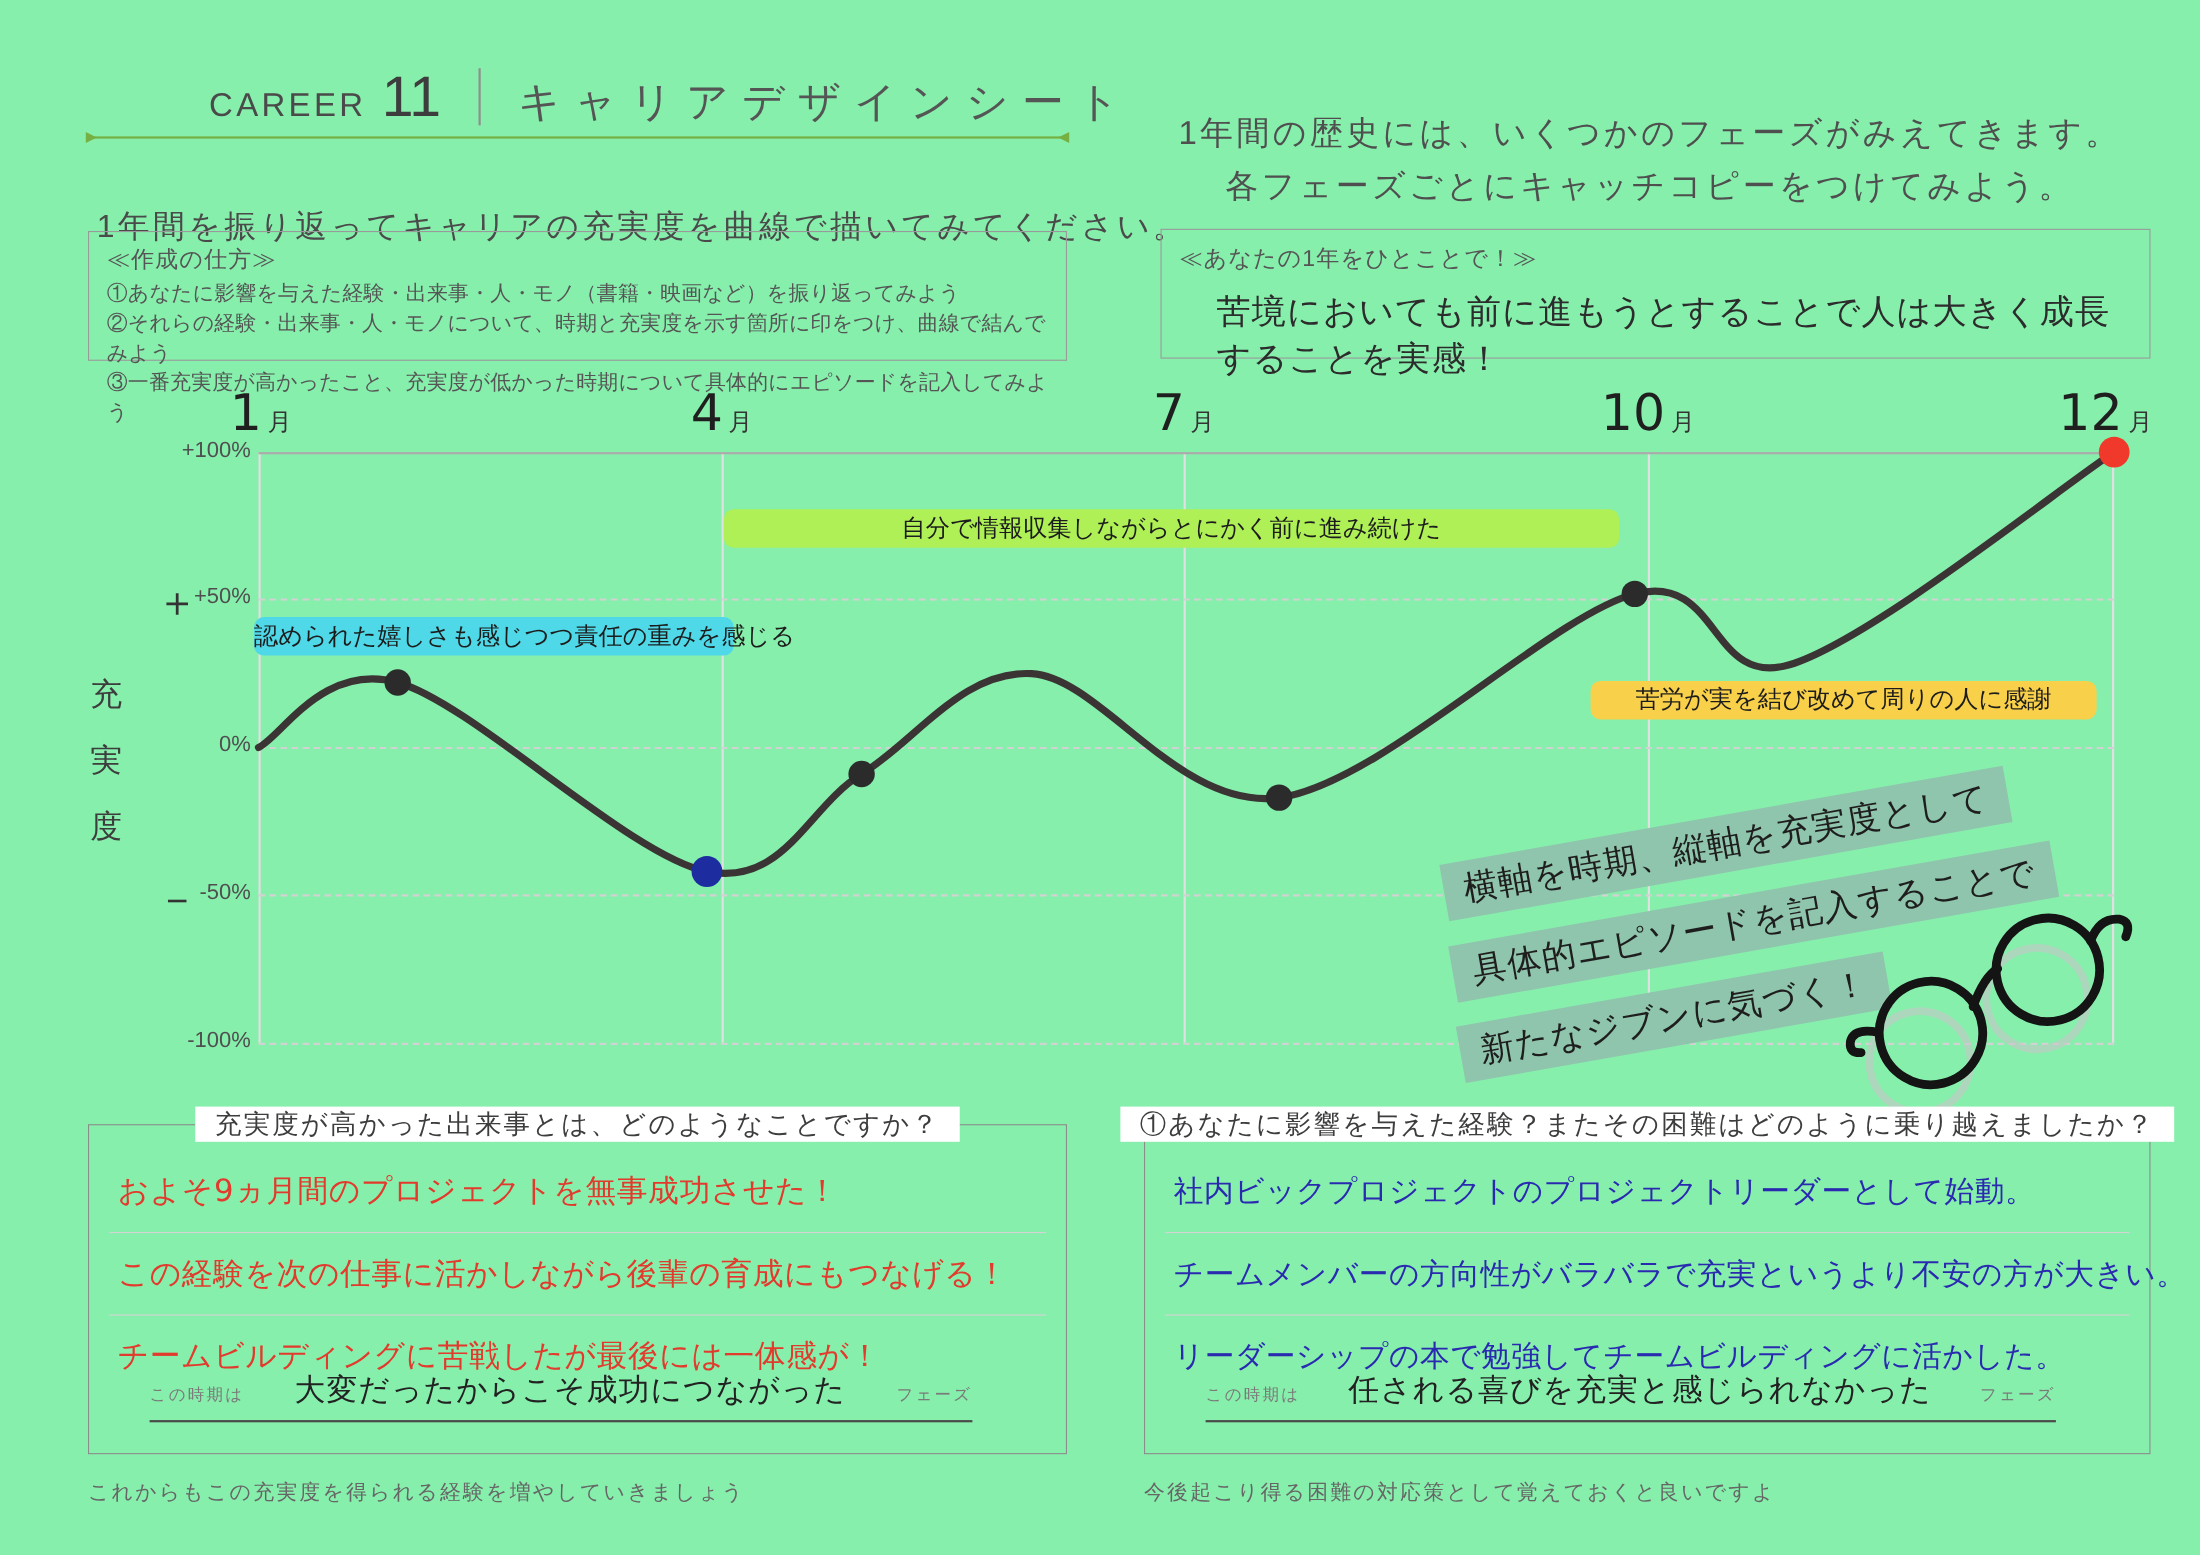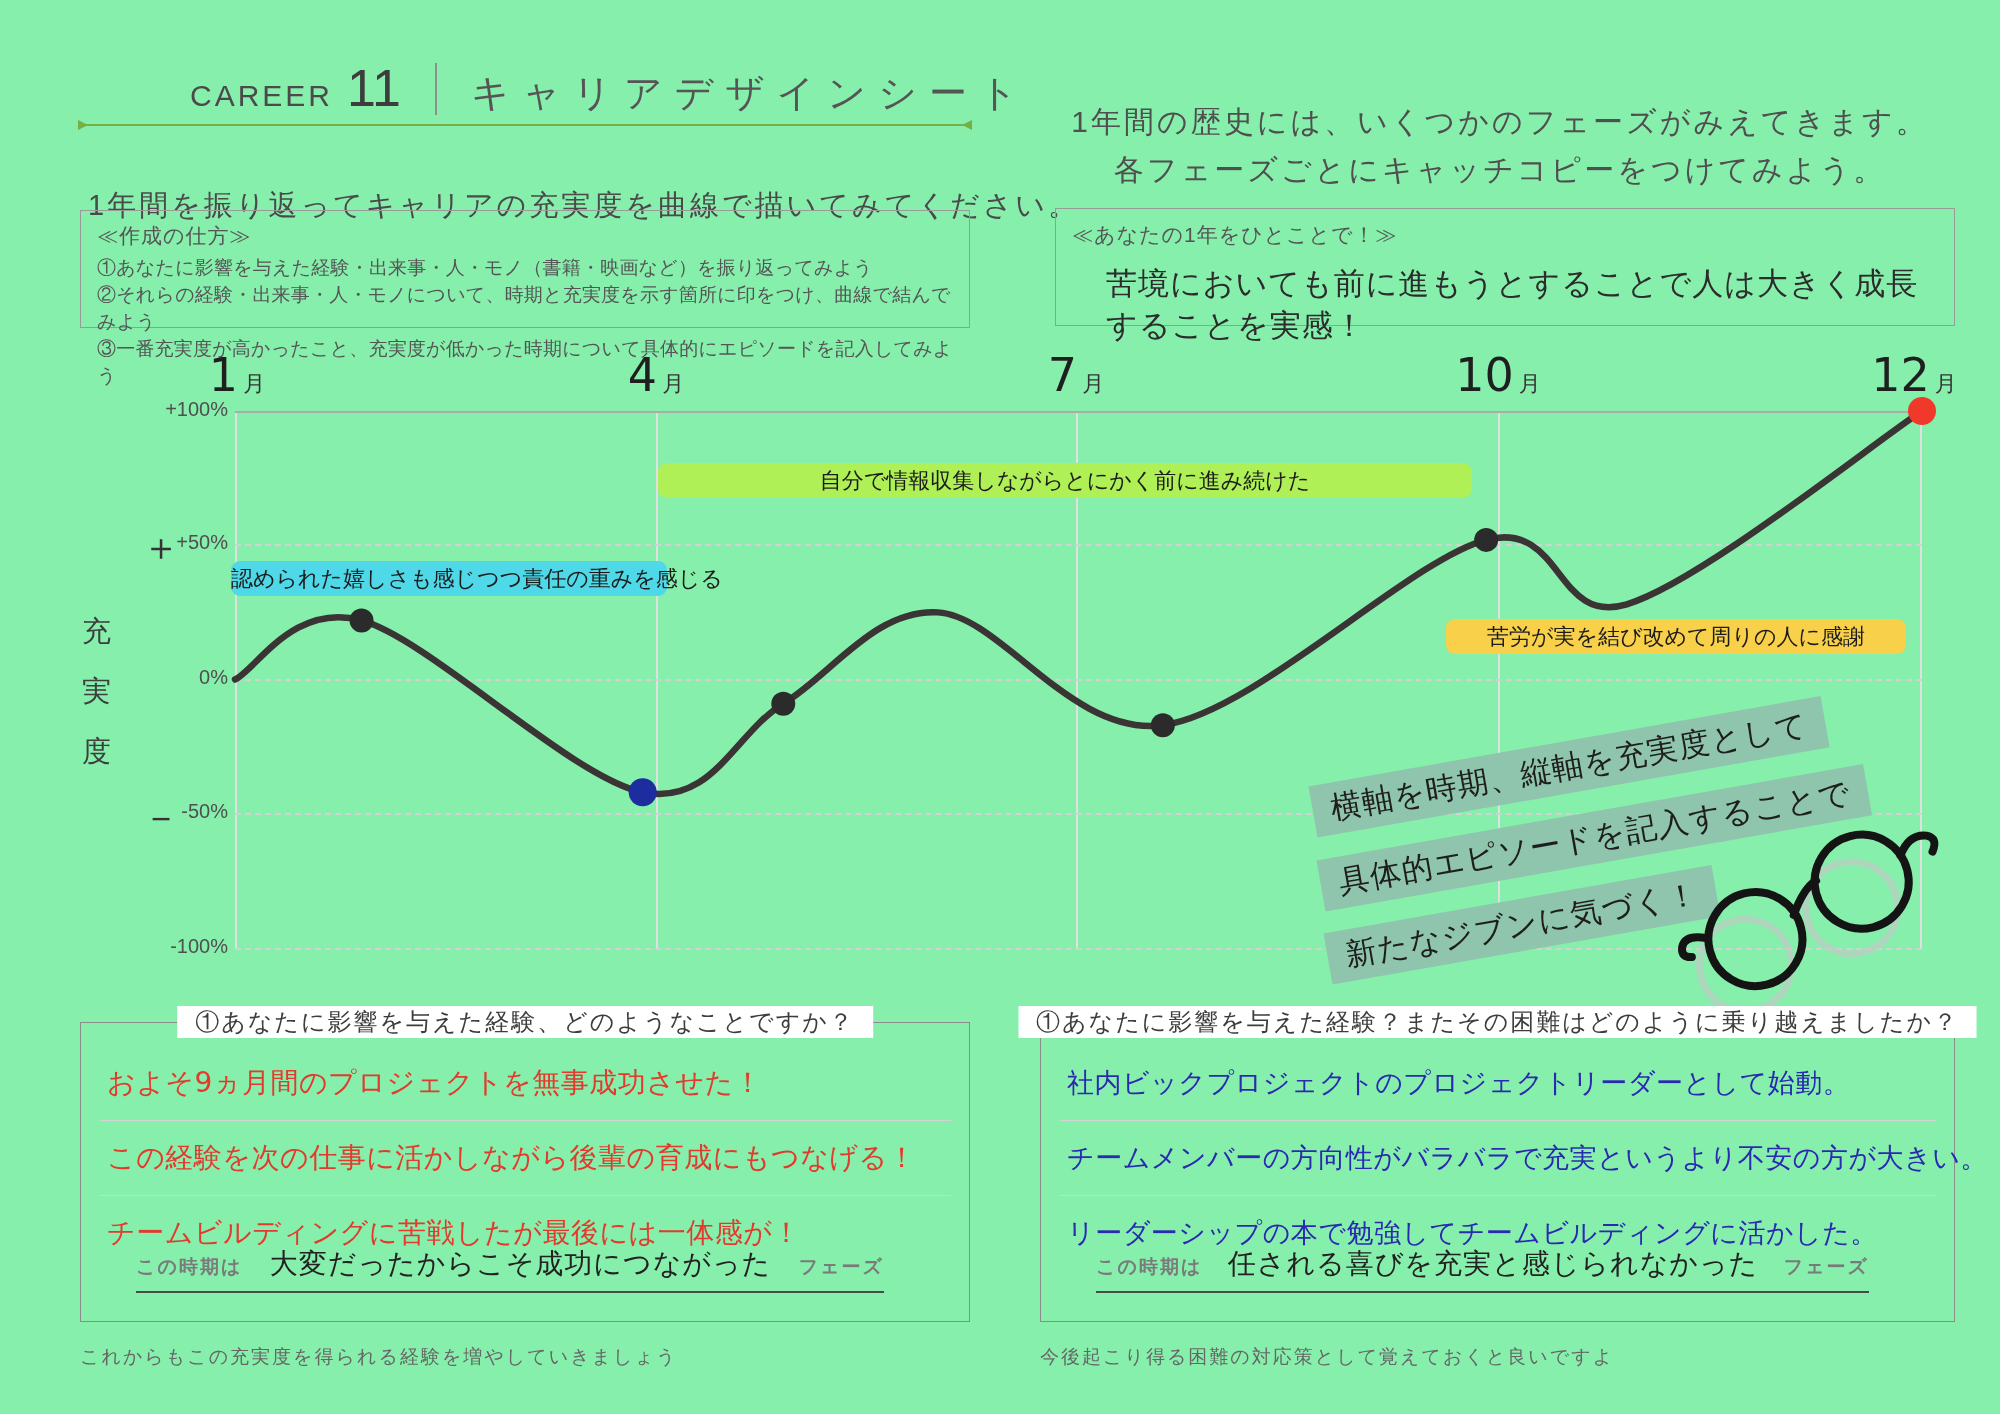--- a/index.html
+++ b/index.html
@@ -178,7 +178,7 @@
   </svg>
 
   <div class="abs qbox" style="left:80px; width:890px">
-    <div class="qbox-title">①あなたに影響を与えた経験、どのようなことですか？</div>
+    <div class="qbox-title">充実度が高かった出来事とは、どのようなことですか？</div>
     <div style="margin-top:22px">
       <div class="entry">
         <span class="txt hand" style="color: rgb(226, 58, 44);">およそ9ヵ月間のプロジェクトを無事成功させた！</span>

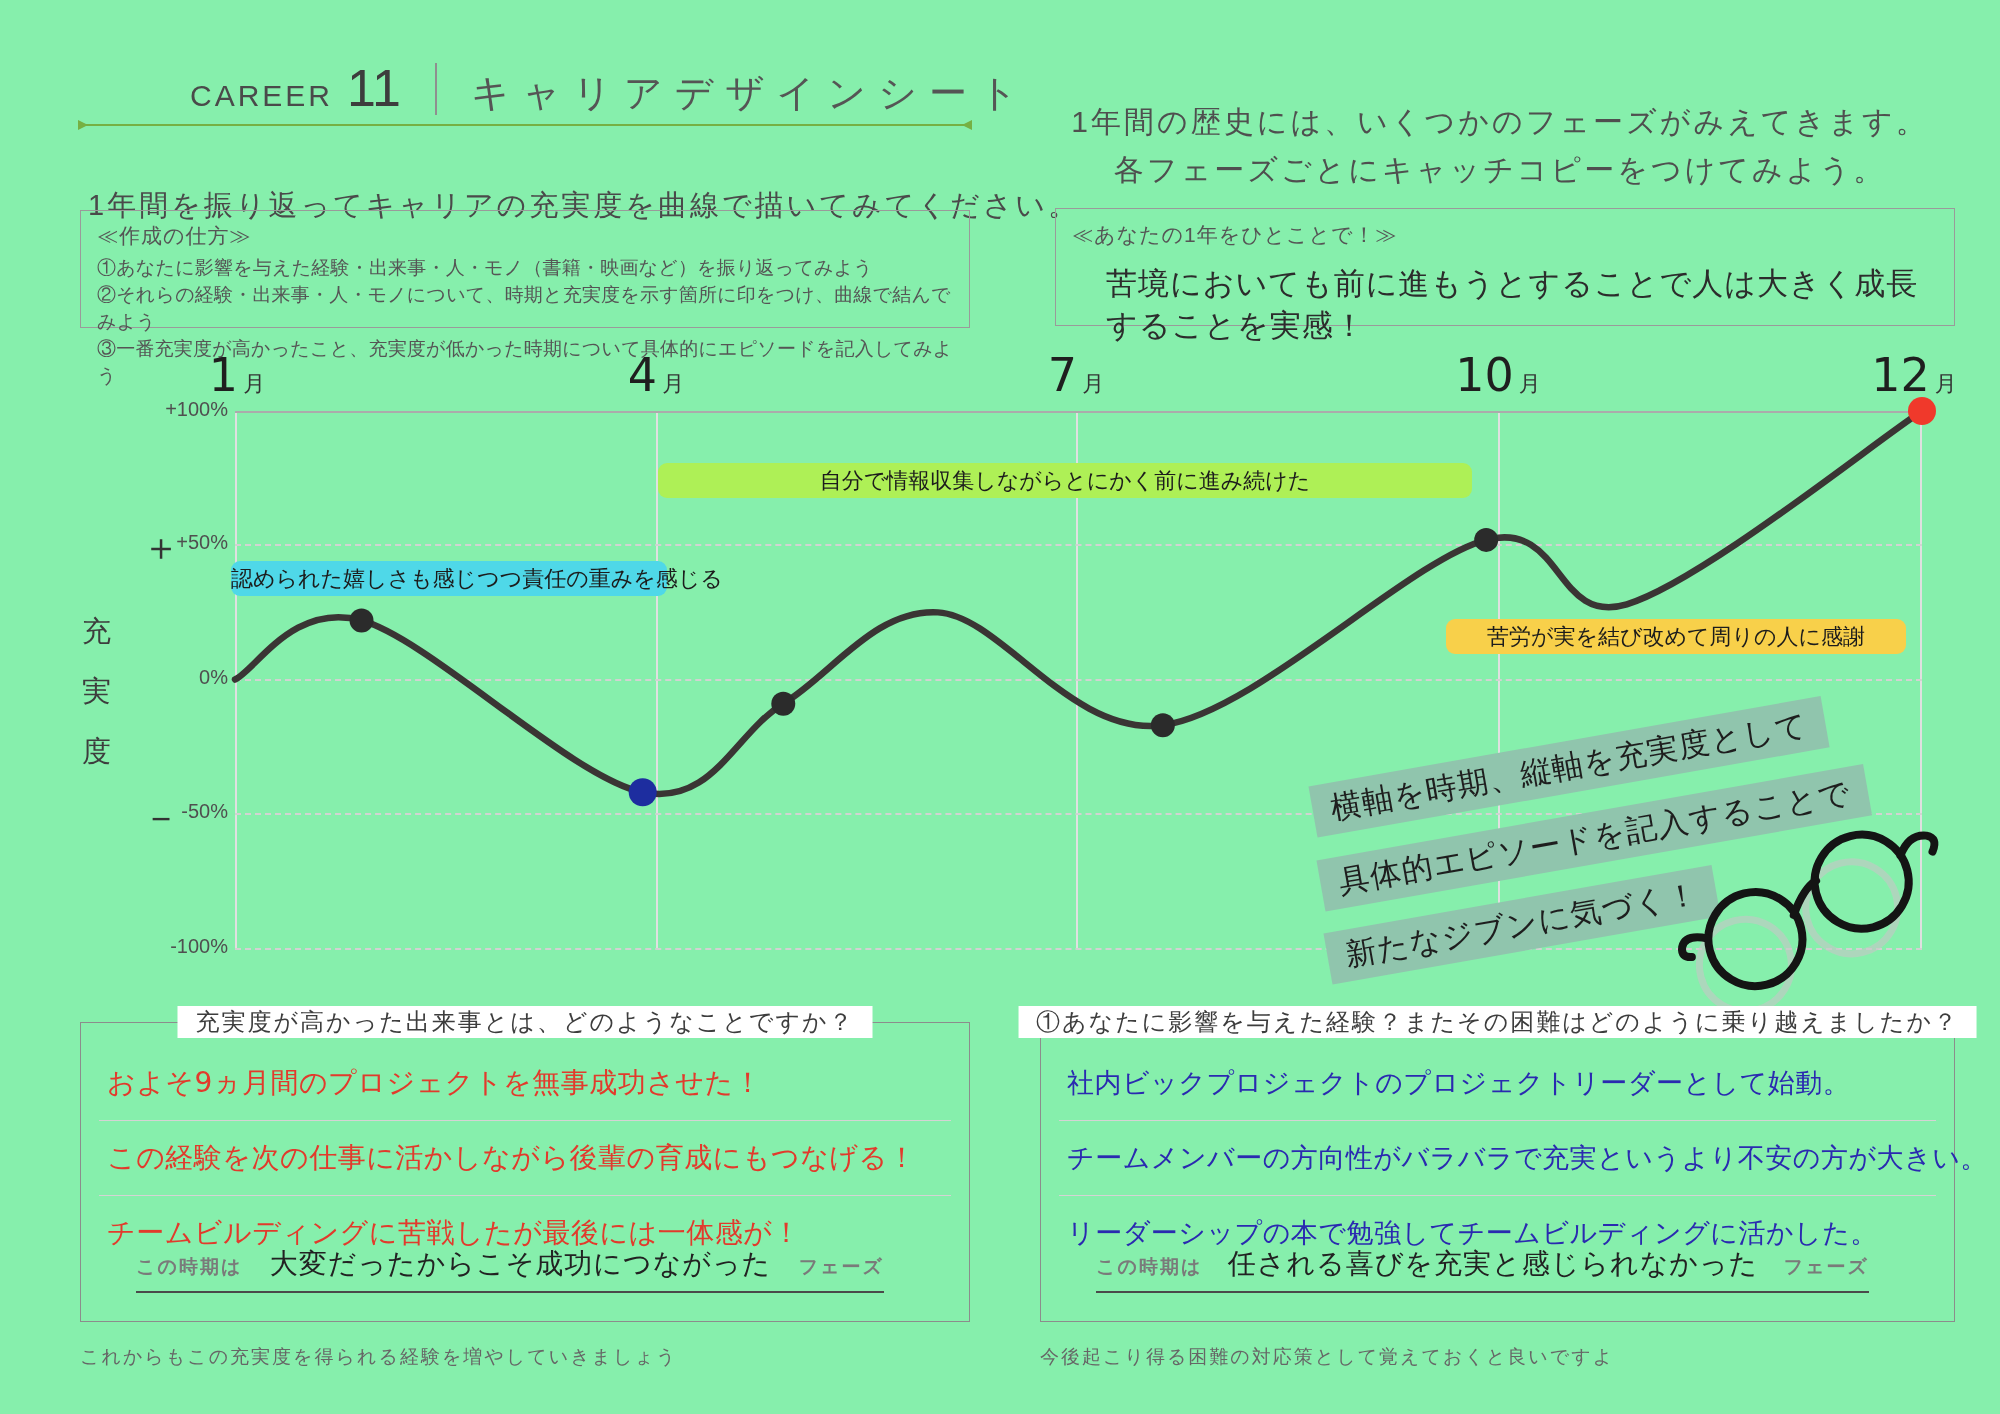--- a/index.html
+++ b/index.html
@@ -57,7 +57,7 @@
   .entry .txt { font-size:28px; letter-spacing:0.5px; white-space:nowrap; }
   .phase-row { position:absolute; left:55px; right:85px; bottom:28px; display:flex; align-items:baseline;
     border-bottom:2px solid #4a4a4a; padding-bottom:8px; }
-  .phase-pre, .phase-suf { font-size:19px; color:#7a7a7a; letter-spacing:2px;font-weight:bold; }
+  .phase-pre, .phase-suf { font-size:15px; color:#7a7a7a; letter-spacing:2px; }
   .phase-txt { flex:1; text-align:center; font-size:28px; color:#222; letter-spacing:1px; }
 
   .footer { top:1344px; font-size:19px; color:#666; letter-spacing:2px; }

